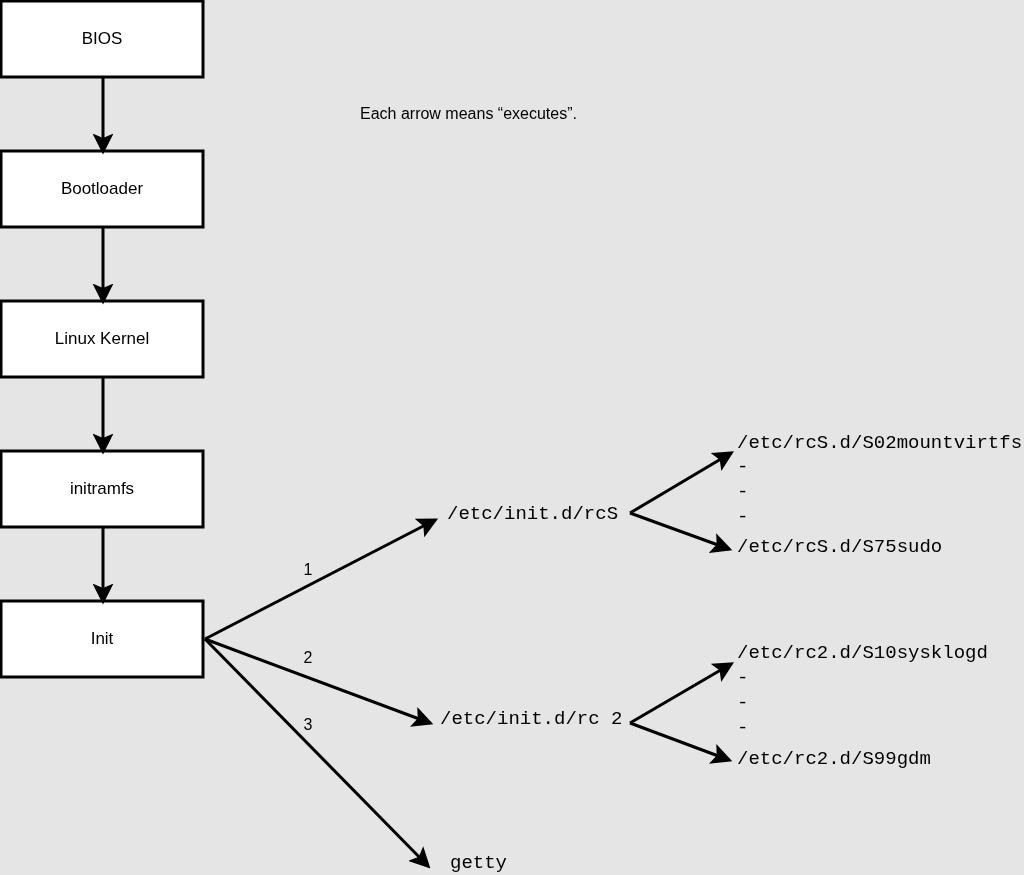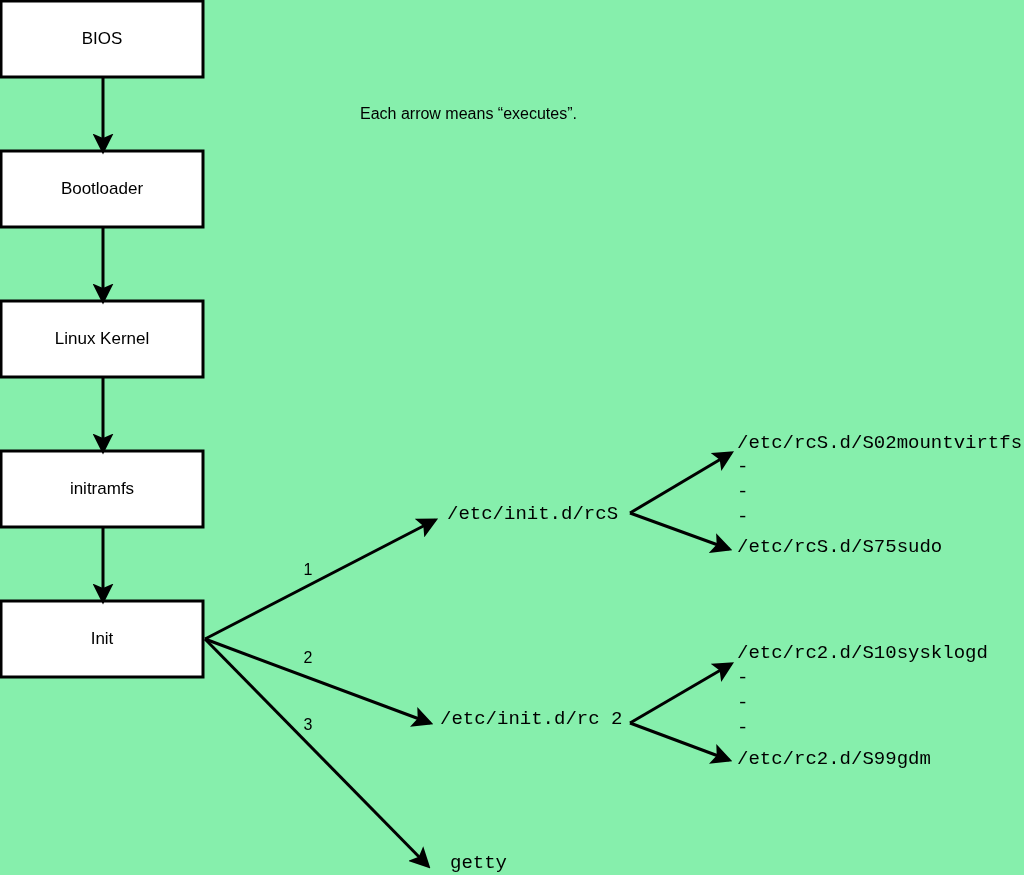--- a/index.html
+++ b/index.html
@@ -16,7 +16,7 @@
     position: relative;
     width: 1024px;
     height: 875px;
-    background: #86efac;
+    background: #e5e5e5;
     overflow: hidden;
   }
   #diagram-svg {

